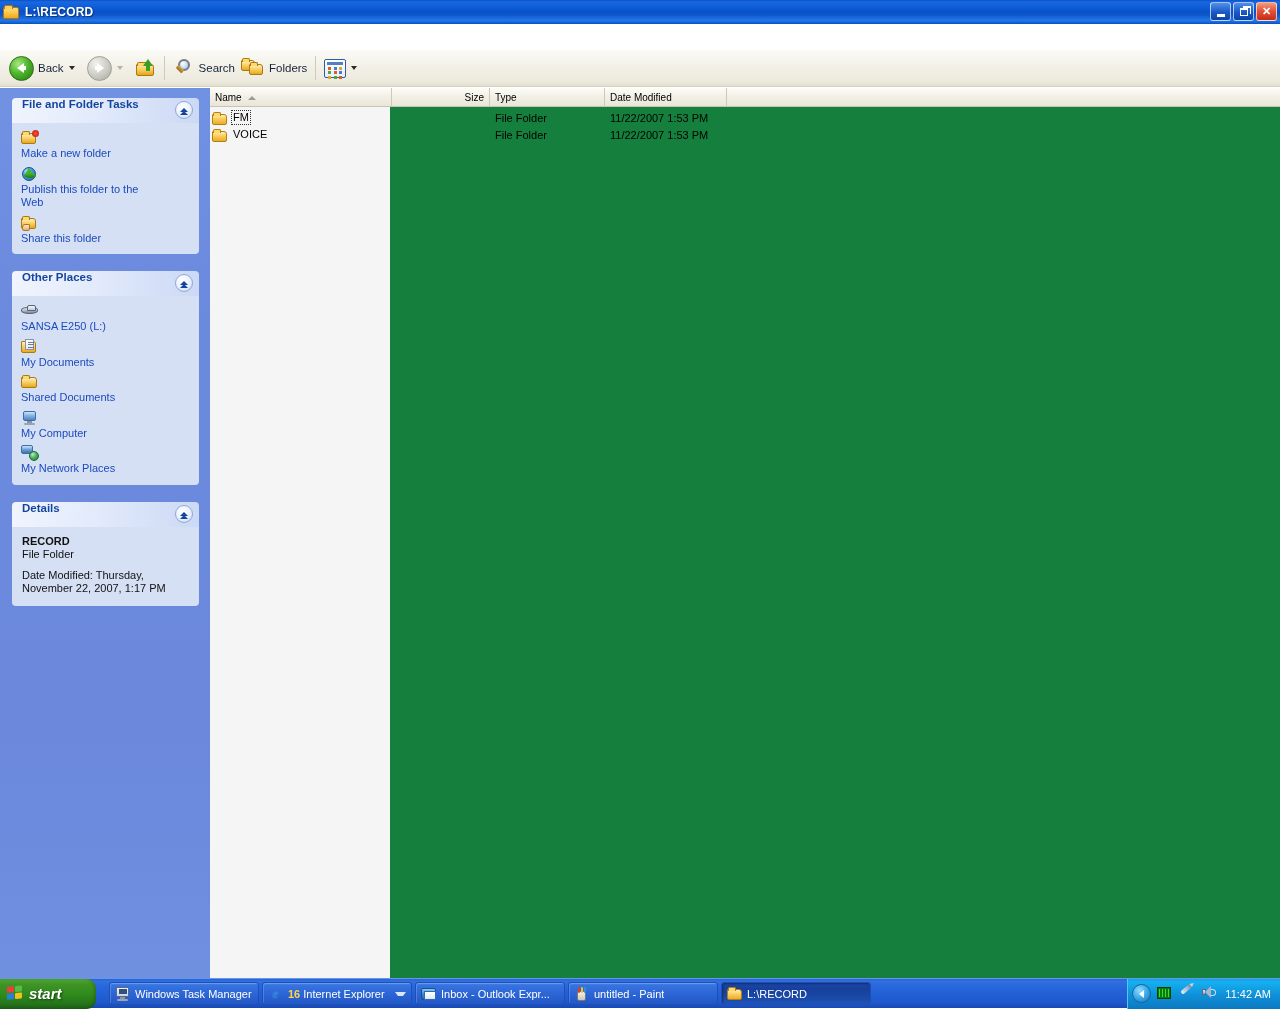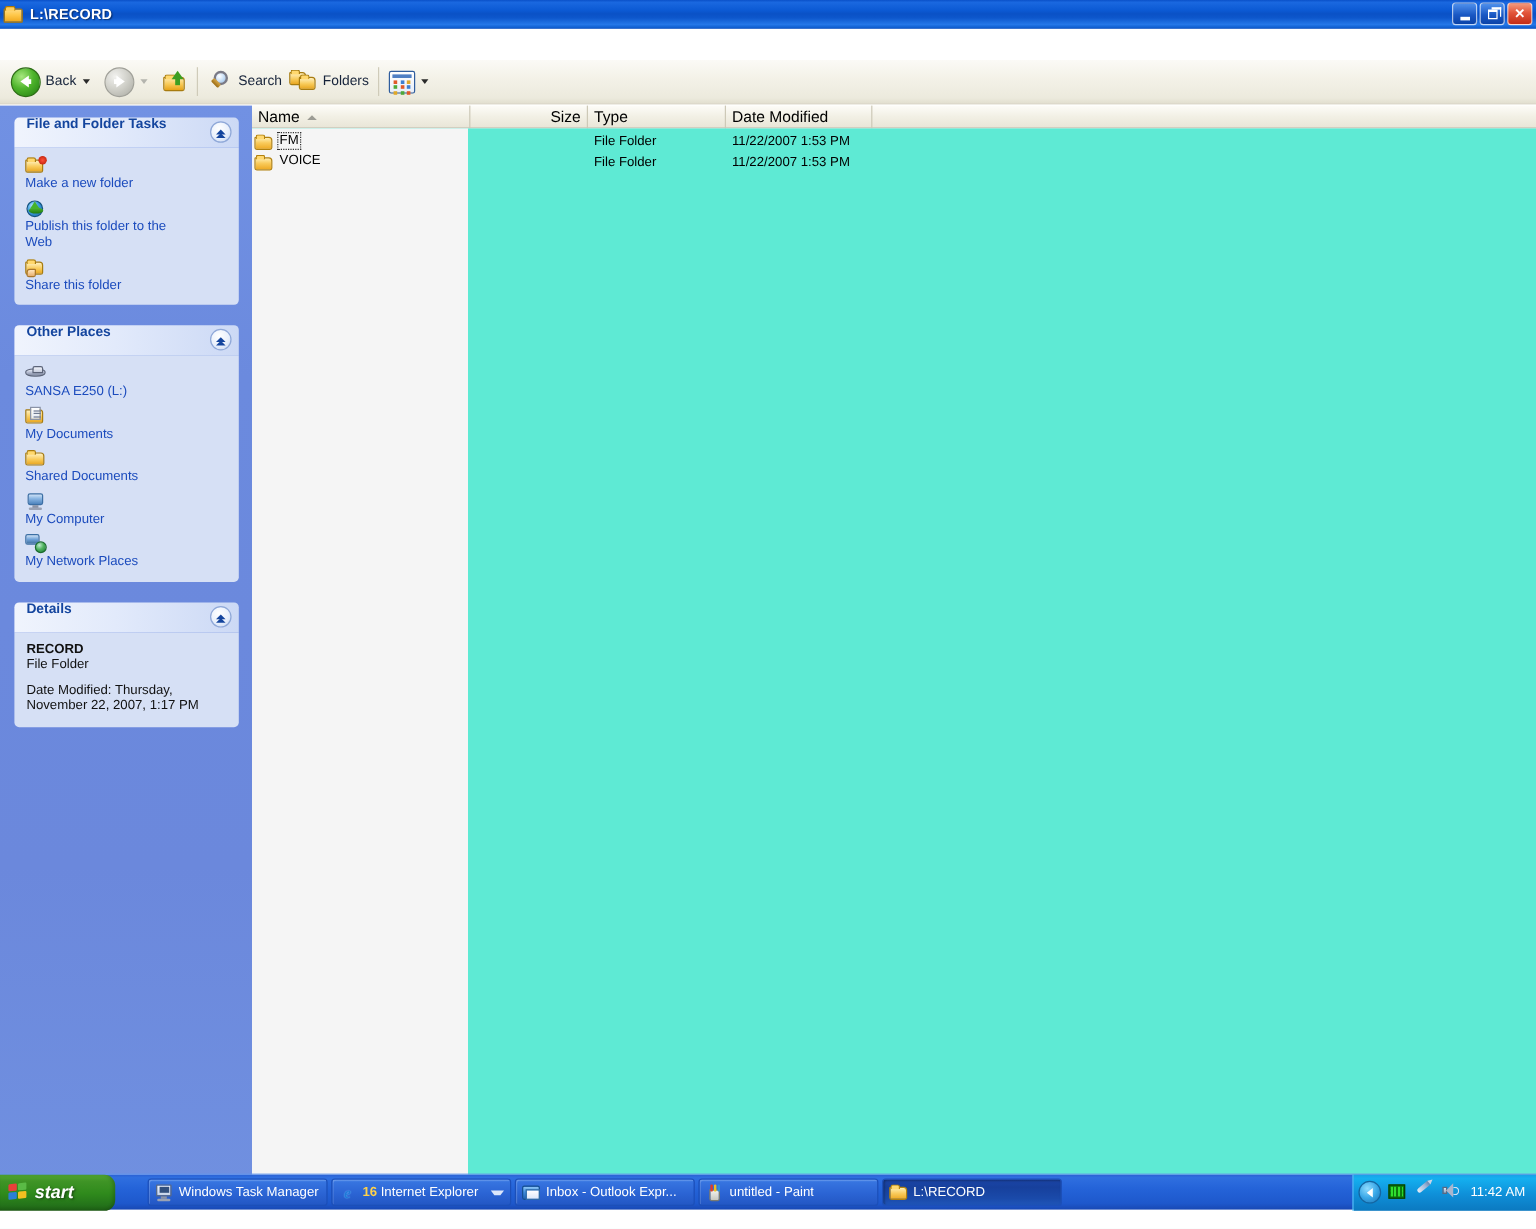--- a/index.html
+++ b/index.html
@@ -177,7 +177,7 @@
   }
   .col {
     height: 19px; display: flex; align-items: center;
-    border-right: 1px solid #cdc9b7; font-size: 13px; color: #000;
+    border-right: 1px solid #cdc9b7; font-size: 10px; color: #000;
     padding: 0 5px; position: relative;
   }
   .col.name { width: 182px; }

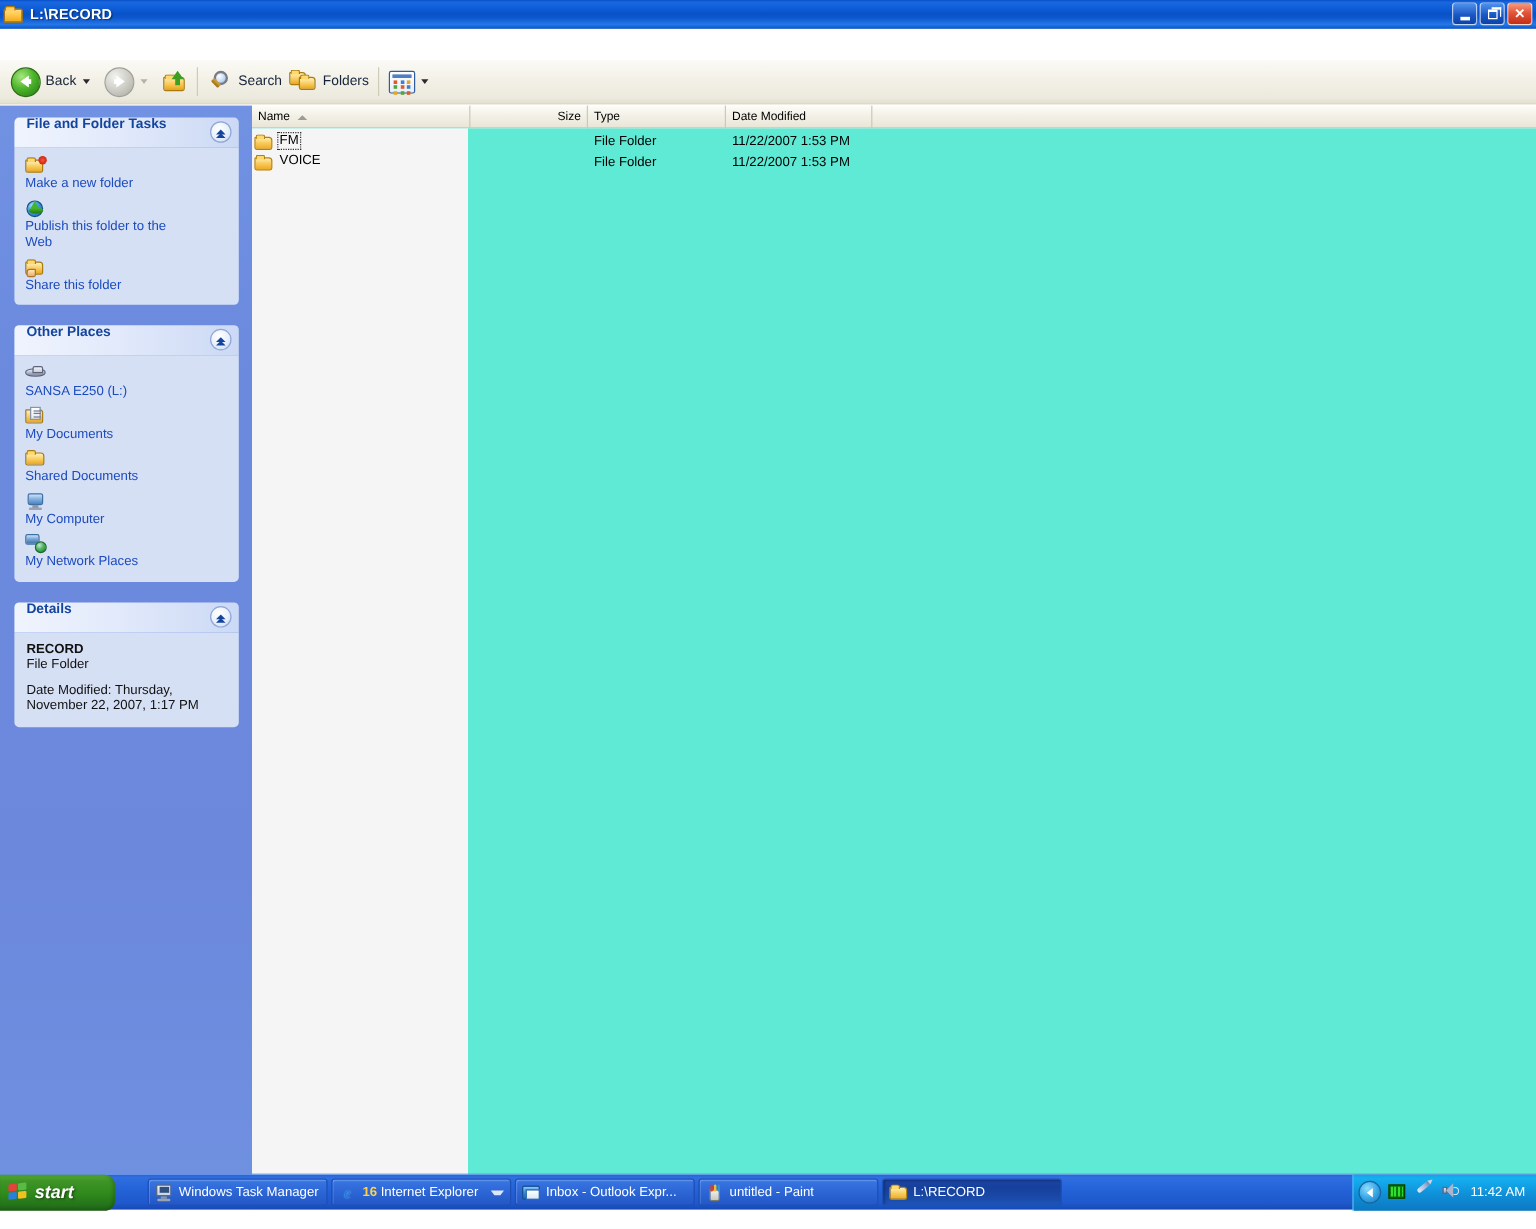--- a/index.html
+++ b/index.html
@@ -327,7 +327,7 @@
   
   .listpane {
     position: absolute; top: 107px; left: 210px; width: 1070px; height: 887px;
-    background: #5eead4;
+    background: #15803d;
   }
   .list-gutter {
     position: absolute; left: 0; top: 0; width: 180px; height: 887px;

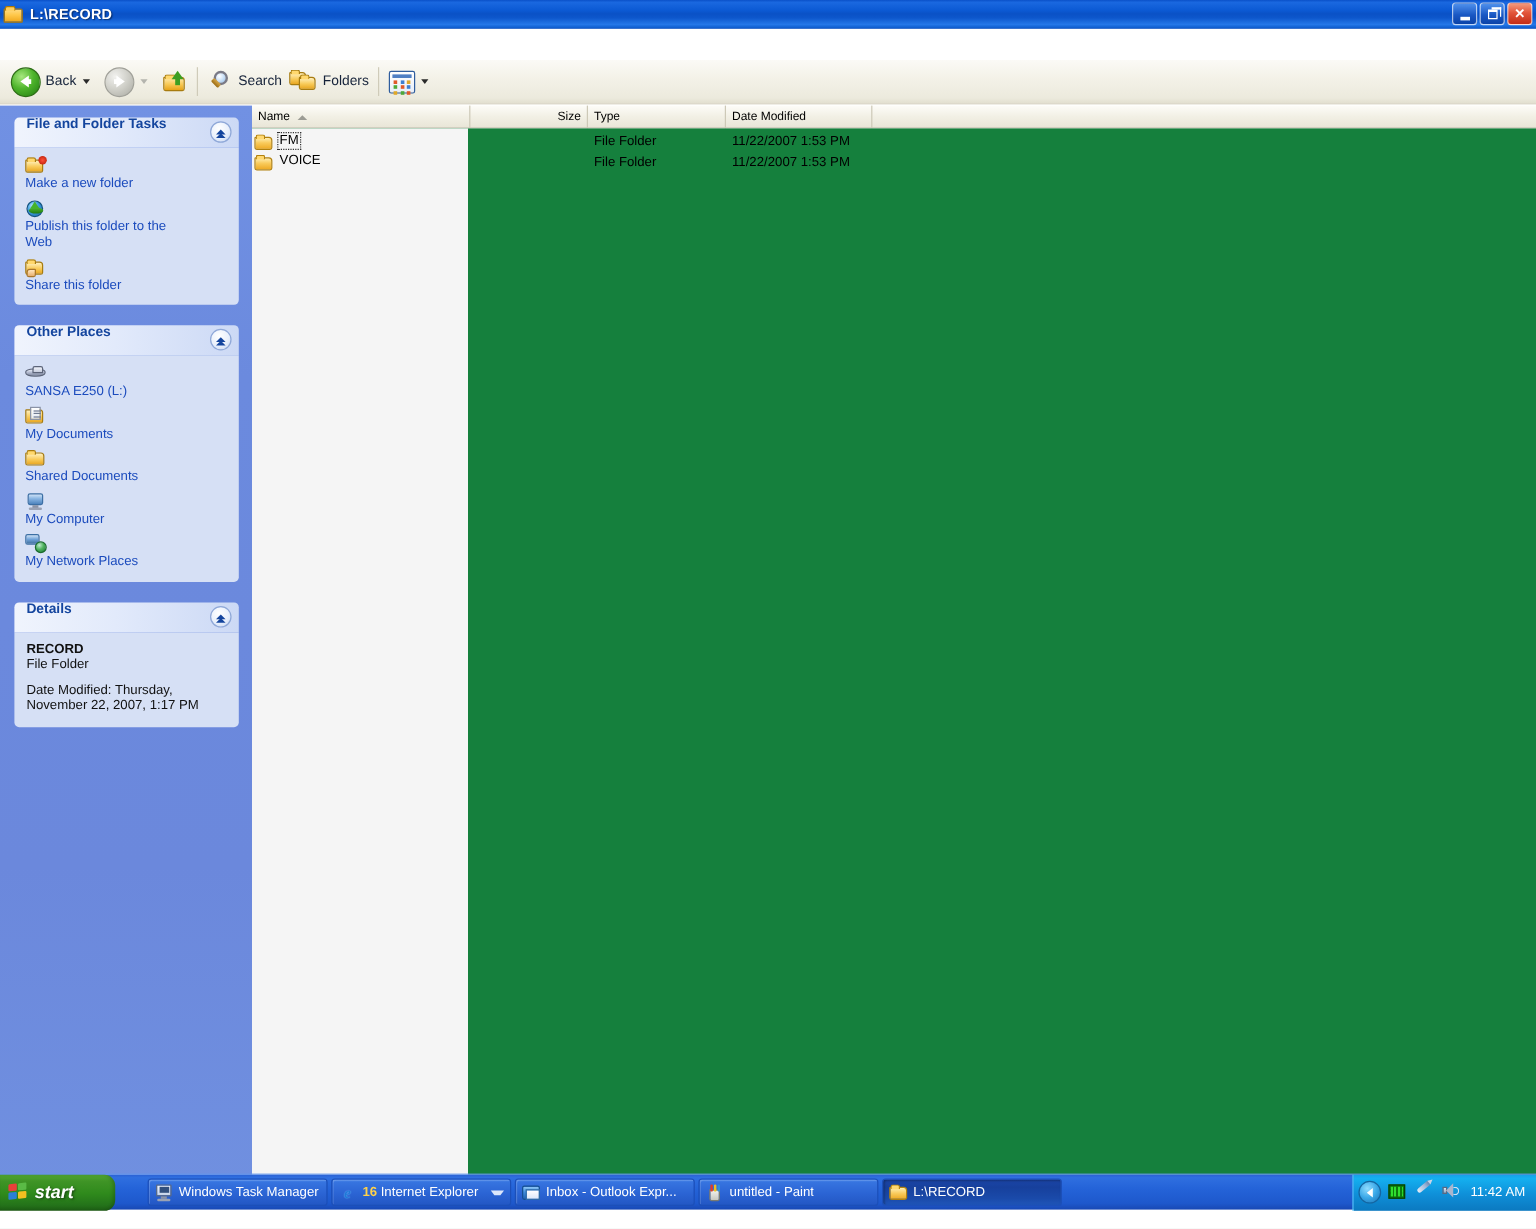--- a/index.html
+++ b/index.html
@@ -374,7 +374,7 @@
     color: #fff; font-size: 15px; font-style: italic; font-weight: bold;
     text-shadow: 1px 1px 2px rgba(0,0,0,.5);
   }
-  .tasks { display: flex; align-items: flex-start; margin-left: 27px; gap: 3px; }
+  .tasks { display: flex; align-items: flex-start; margin-left: 13px; gap: 3px; }
   .task {
     height: 23px; min-width: 150px; max-width: 160px;
     background: linear-gradient(to bottom,#4a86e8 0%,#3673df 12%,#2b64d4 55%,#2357c4 100%);

